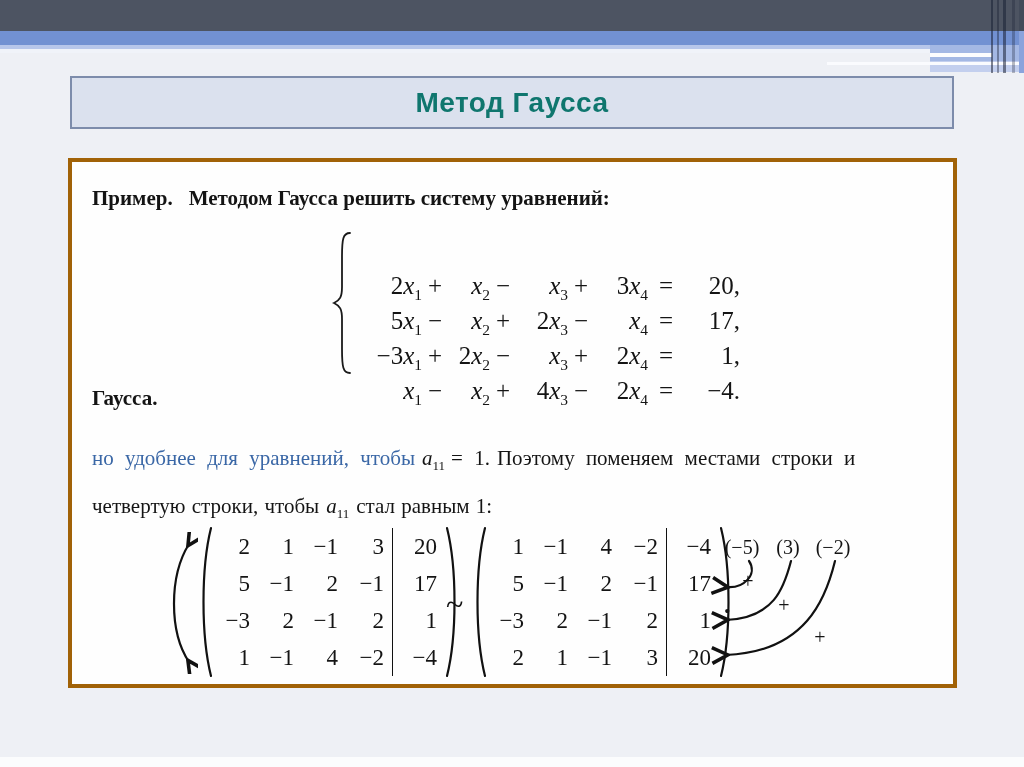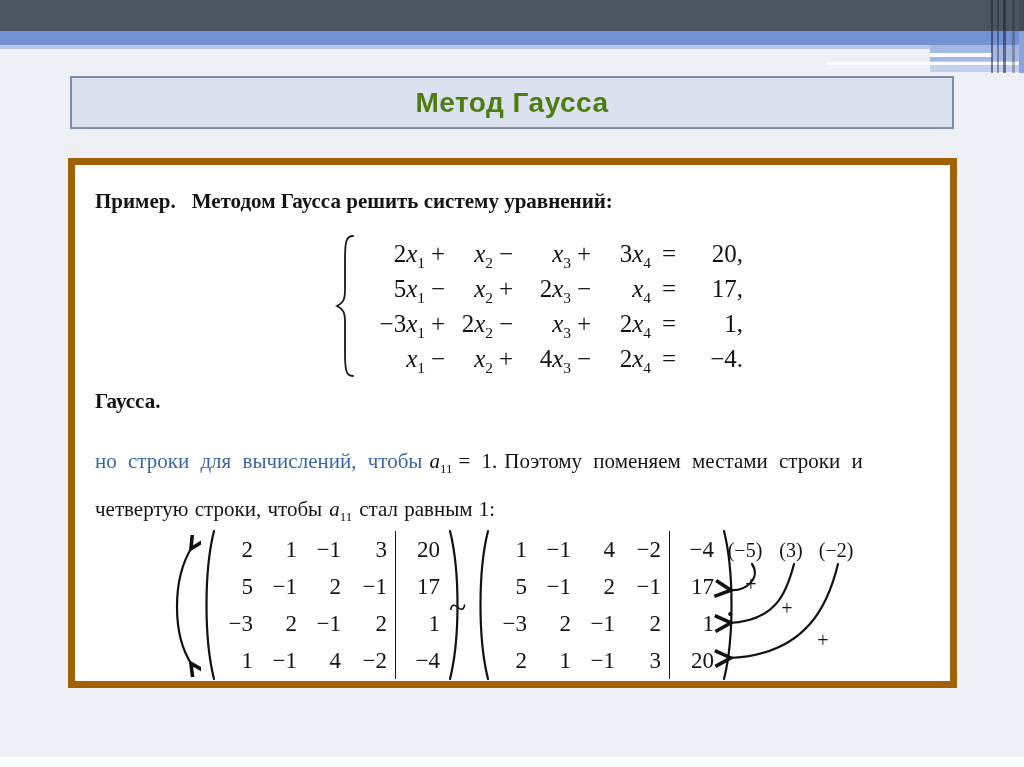--- a/index.html
+++ b/index.html
@@ -36,7 +36,7 @@
   }
   .title-text{
     font-family:"Liberation Sans","DejaVu Sans",sans-serif;
-    font-size:28px;font-weight:700;color:#4d7c0f;letter-spacing:.5px;
+    font-size:28px;font-weight:700;color:#0f766e;letter-spacing:.5px;
   }
 
   

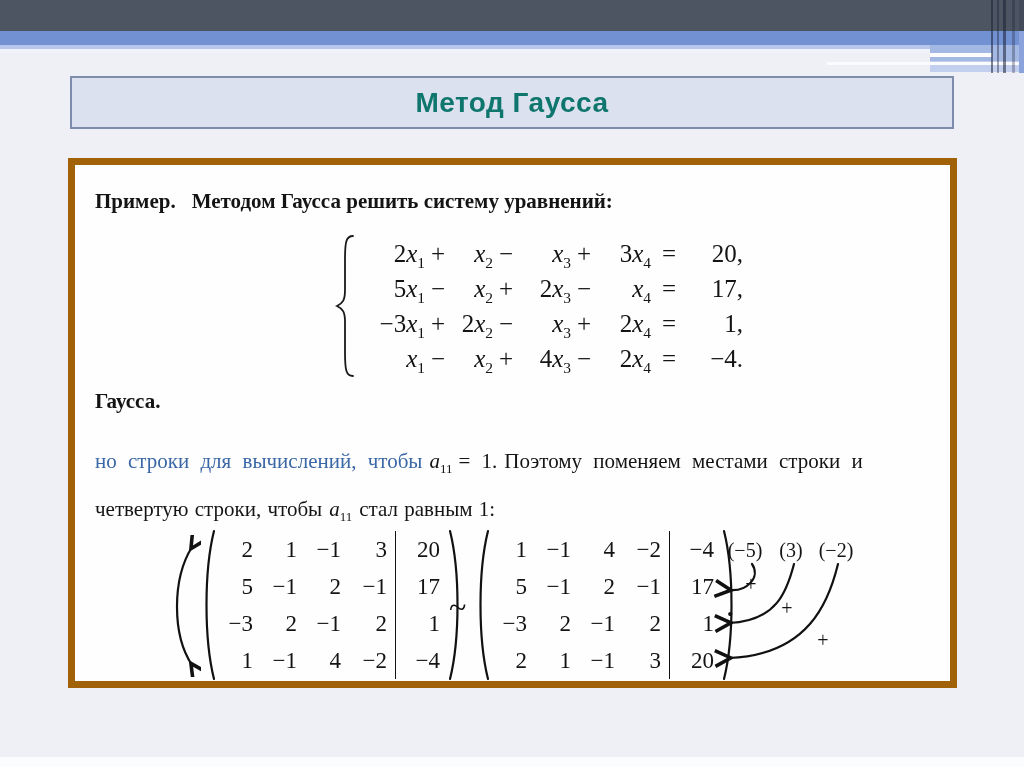--- a/index.html
+++ b/index.html
@@ -42,7 +42,7 @@
   
   .content-box{
     left:68px;top:158px;width:889px;height:530px;
-    background:#fefefe;border:7px solid #a16207;box-sizing:border-box;
+    background:#fefefe;border:4px solid #a16207;box-sizing:border-box;
   }
 
   .example-line{left:20px;top:24px;font-size:21px;font-weight:700;white-space:nowrap;}

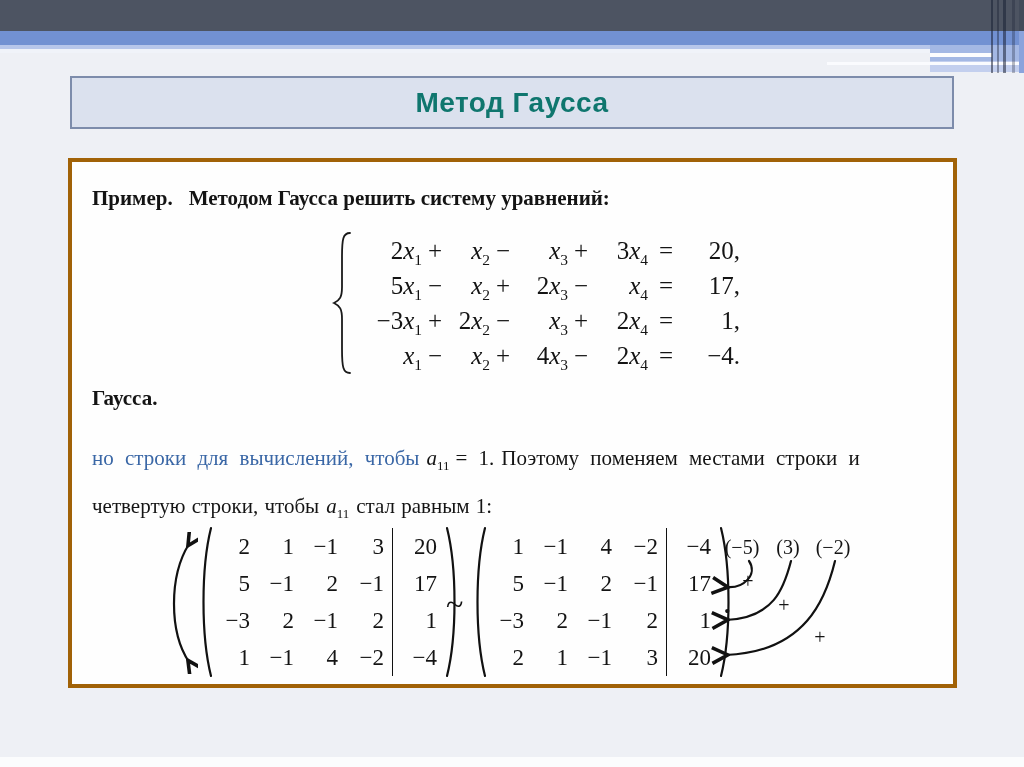--- a/index.html
+++ b/index.html
@@ -52,7 +52,7 @@
   .system{left:258px;top:68px;display:flex;align-items:center;}
   .sys-rows{margin-left:8px;}
   .eq-row{height:35px;line-height:35px;white-space:nowrap;font-size:25px;}
-  .eq-row span{display:inline-block;}
+  .eq-row span{display:inline-block;margin-top:35px;}
   .eq-term{text-align:right;}
   .eq-op{text-align:center;}
   .eq-row i{font-style:italic;}

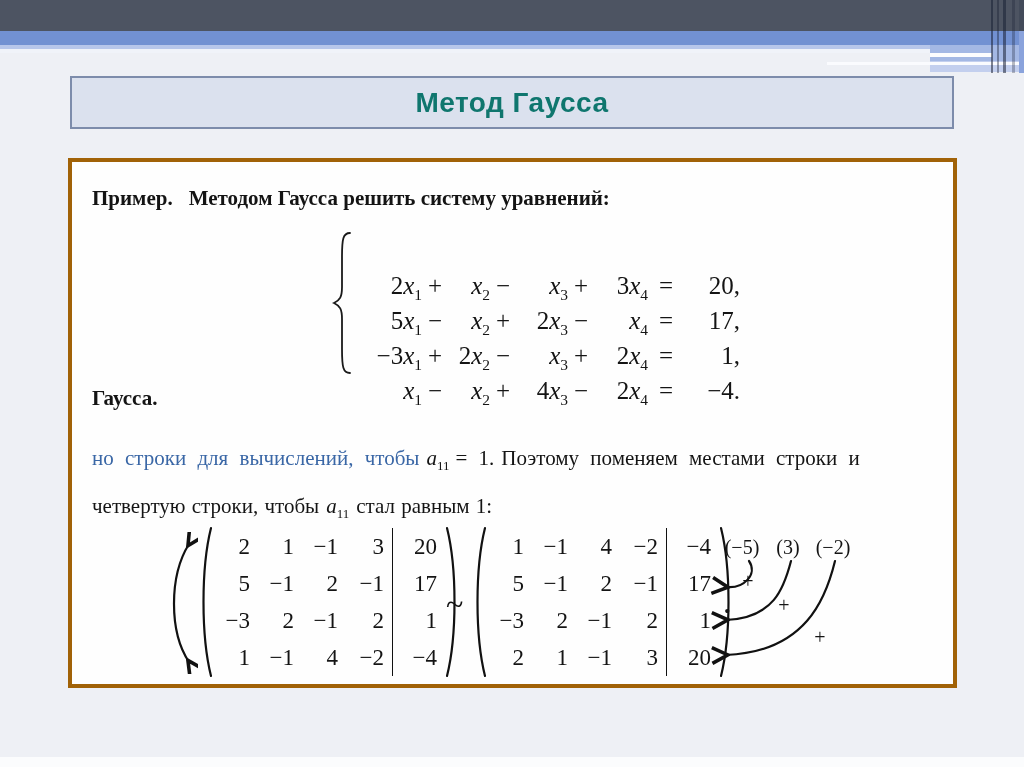--- a/index.html
+++ b/index.html
@@ -134,7 +134,7 @@
 
 
   <div class="abs para-line pl2">
-    <span class="seg blue">но строки для вычислений, чтобы</span><span class="mvar"><i>a</i><sub>11</sub></span><span class="seg" style="margin-left:6px;">= 1.</span><span>Поэтому поменяем местами строки и</span>
+    <span class="seg blue">но удобнее для уравнений, чтобы</span><span class="mvar"><i>a</i><sub>11</sub></span><span class="seg" style="margin-left:6px;">= 1.</span><span>Поэтому поменяем местами строки и</span>
   </div>
 
   <div class="abs para-line pl3">

